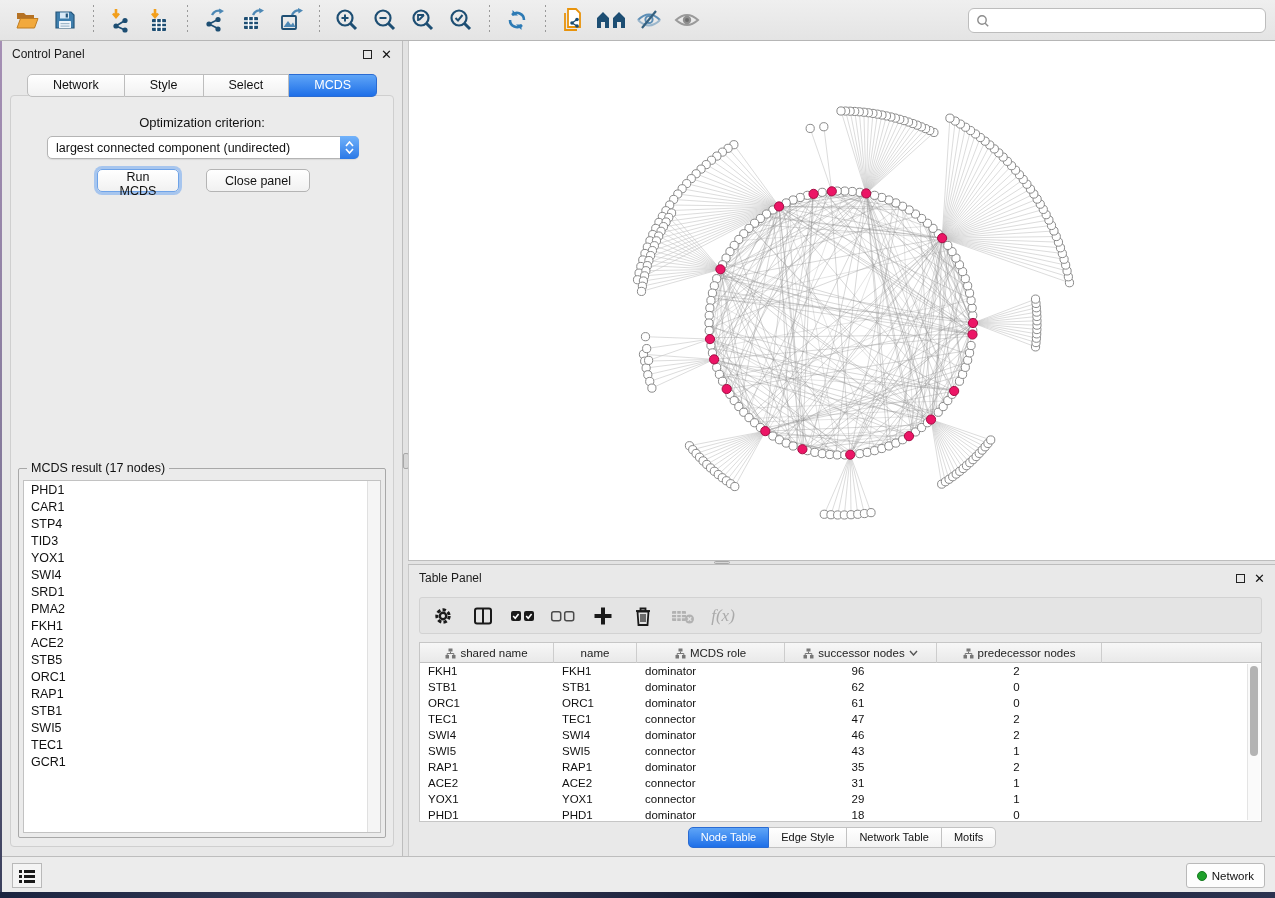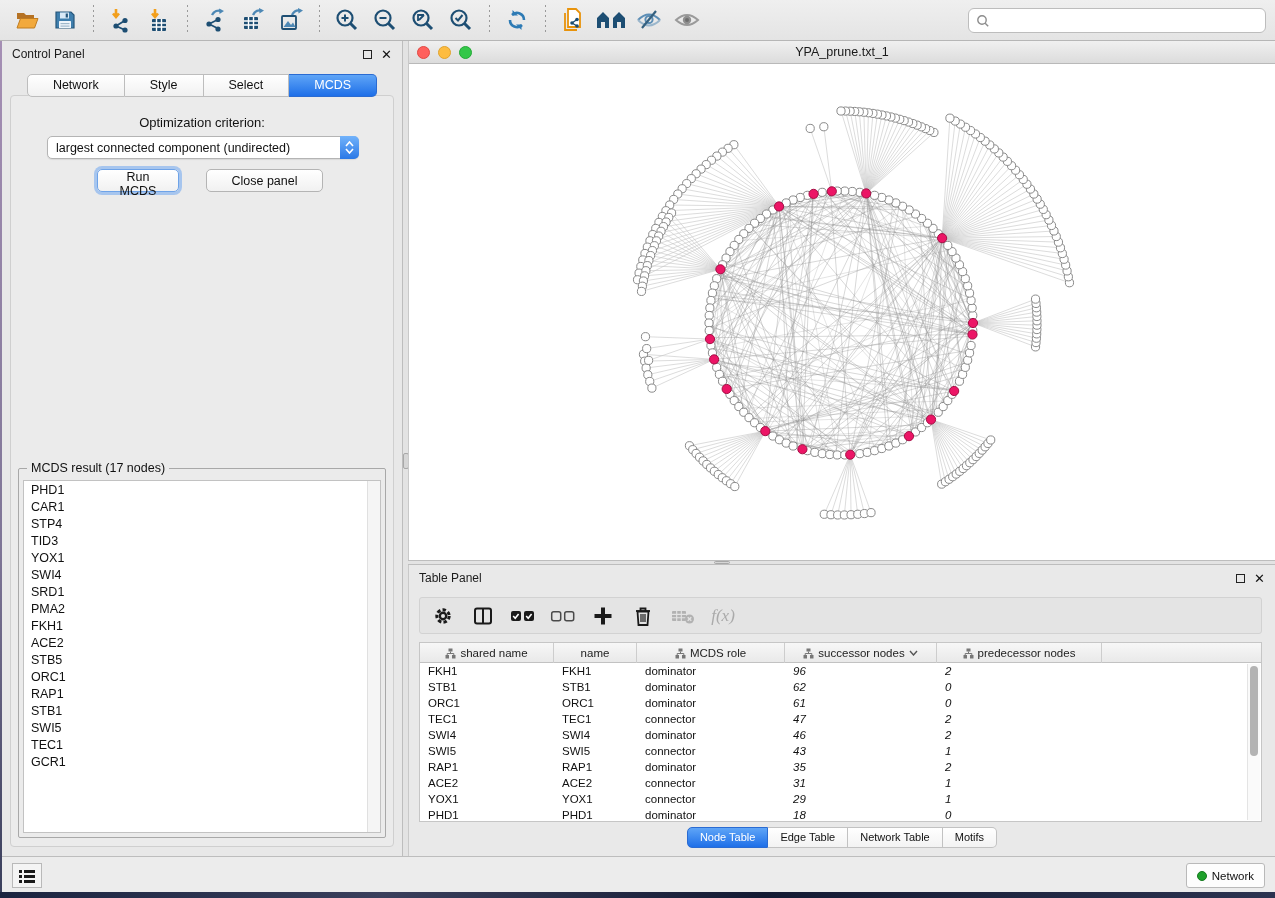--- a/index.html
+++ b/index.html
@@ -378,14 +378,6 @@
     </div>
 
   <div class="network-view">
-    <div class="net-titlebar">
-      <span class="net-title">YPA_prune.txt_1</span>
-      <span class="traffic">
-        <span class="tl tl-red"></span>
-        <span class="tl tl-yellow"></span>
-        <span class="tl tl-green"></span>
-      </span>
-    </div>
     <div class="net-canvas">
       <svg id="netsvg" width="867" height="496" viewBox="0 0 867 496">
           <g>

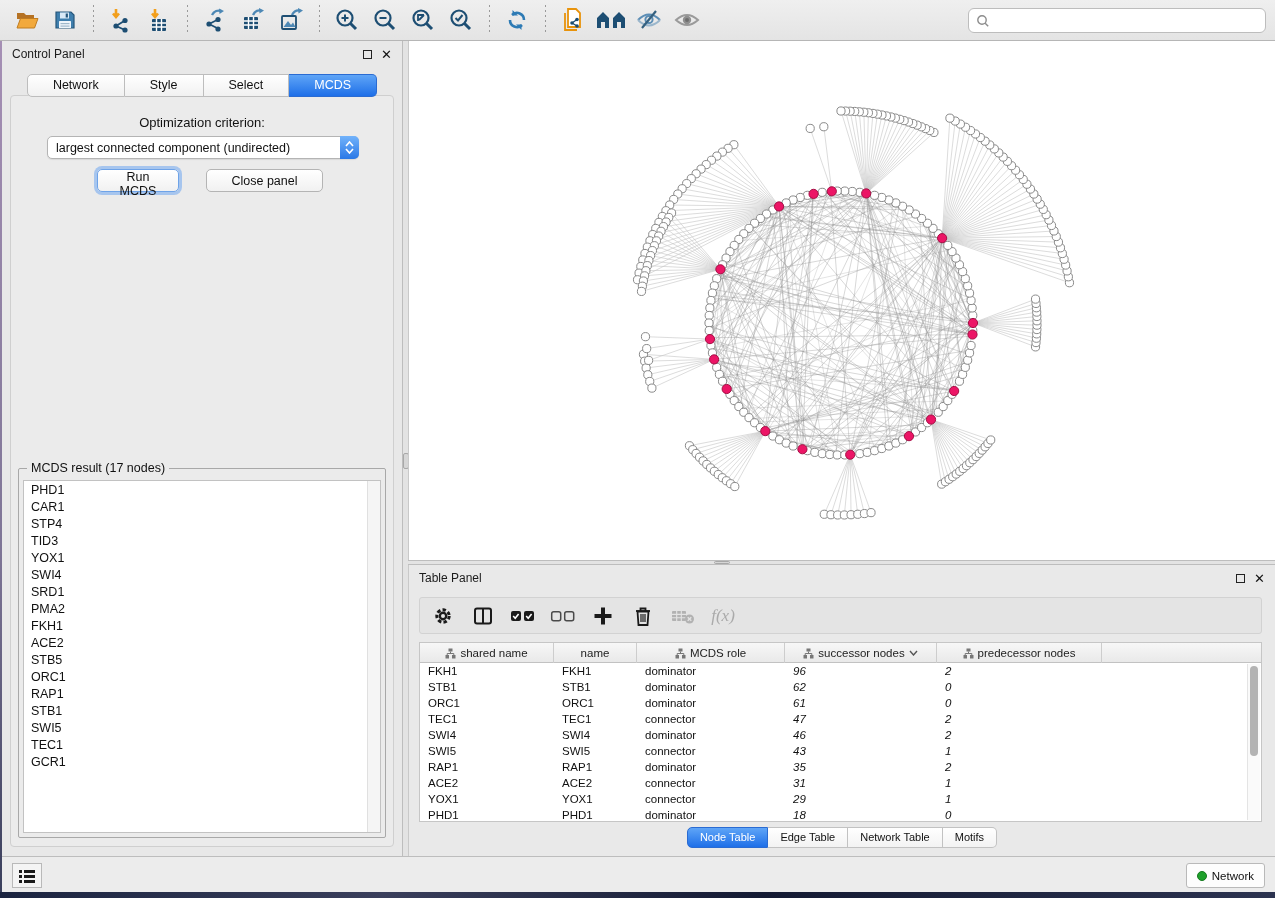--- a/index.html
+++ b/index.html
@@ -56,7 +56,7 @@
       font-family:"Liberation Sans",sans-serif; }
   .btn-run { position:absolute; left:86px; top:73px; width:82px;
       border-color:#6ea3e8; box-shadow:0 0 0 3px rgba(110,165,240,.55); }
-  .btn-closepanel { position:absolute; left:195px; top:73px; width:117px; }
+  .btn-closepanel { position:absolute; left:195px; top:73px; width:104px; }
 
   .result-group { position:absolute; left:7px; right:7px; top:372px; bottom:8px;
       border:1px solid #a8a8a8; border-radius:2px; }

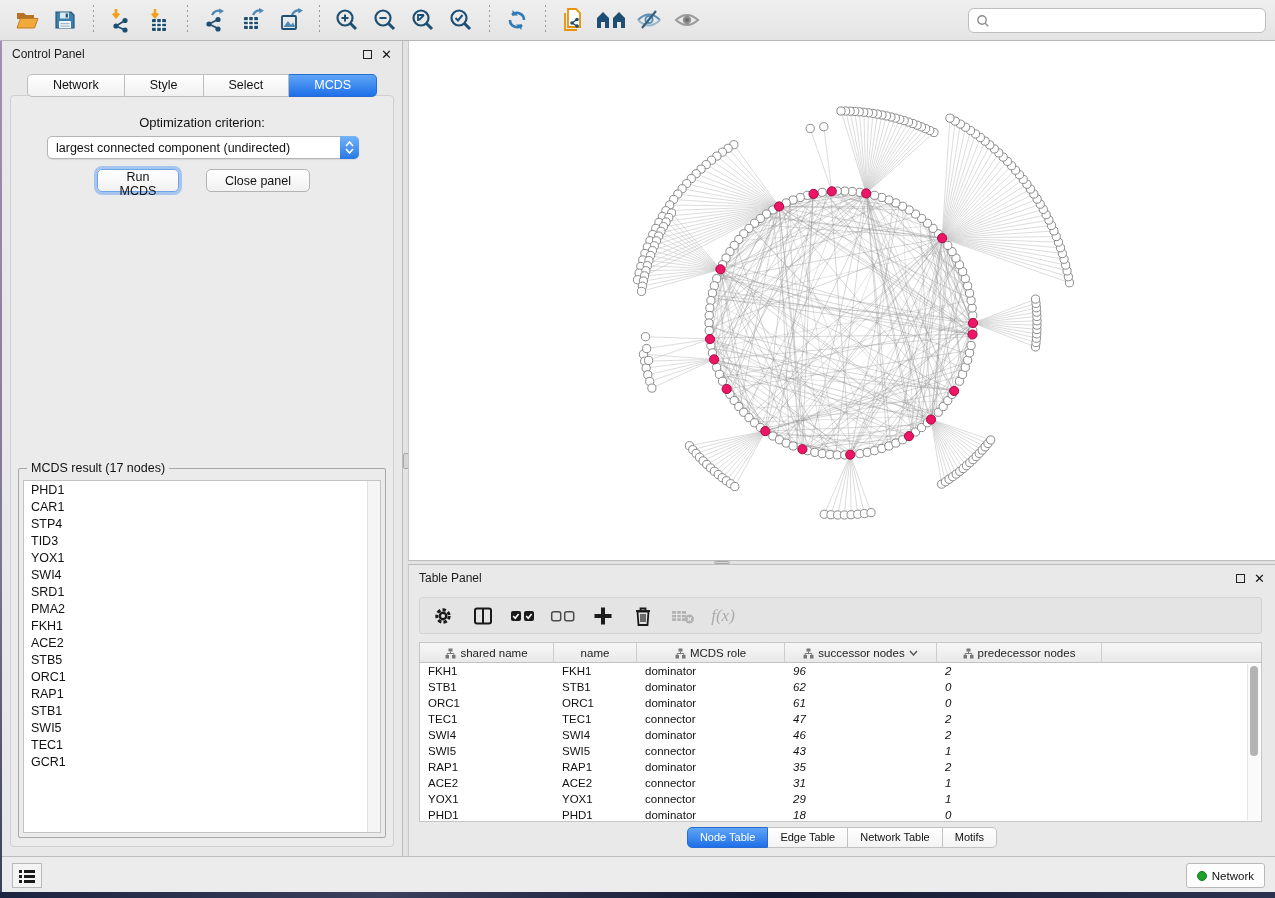--- a/index.html
+++ b/index.html
@@ -107,7 +107,7 @@
       border-right:1px solid #cdcdcd; height:20px; }
   .th:last-child { border-right:none; }
   .td { font-size:11.5px; color:#111; height:16px; line-height:16px; padding:0 8px; white-space:nowrap; }
-  .td.num { text-align:left; padding-right:14px;font-style:italic; }
+  .td.num { text-align:center; padding-right:14px; }
   .tv-scroll { position:absolute; right:1px; top:21px; bottom:1px; width:13px; background:#fafafa;
       border-left:1px solid #e4e4e4; }
   .tv-thumb { position:absolute; left:2px; top:2px; width:8px; height:90px; background:#b3b3b3; border-radius:4px; }

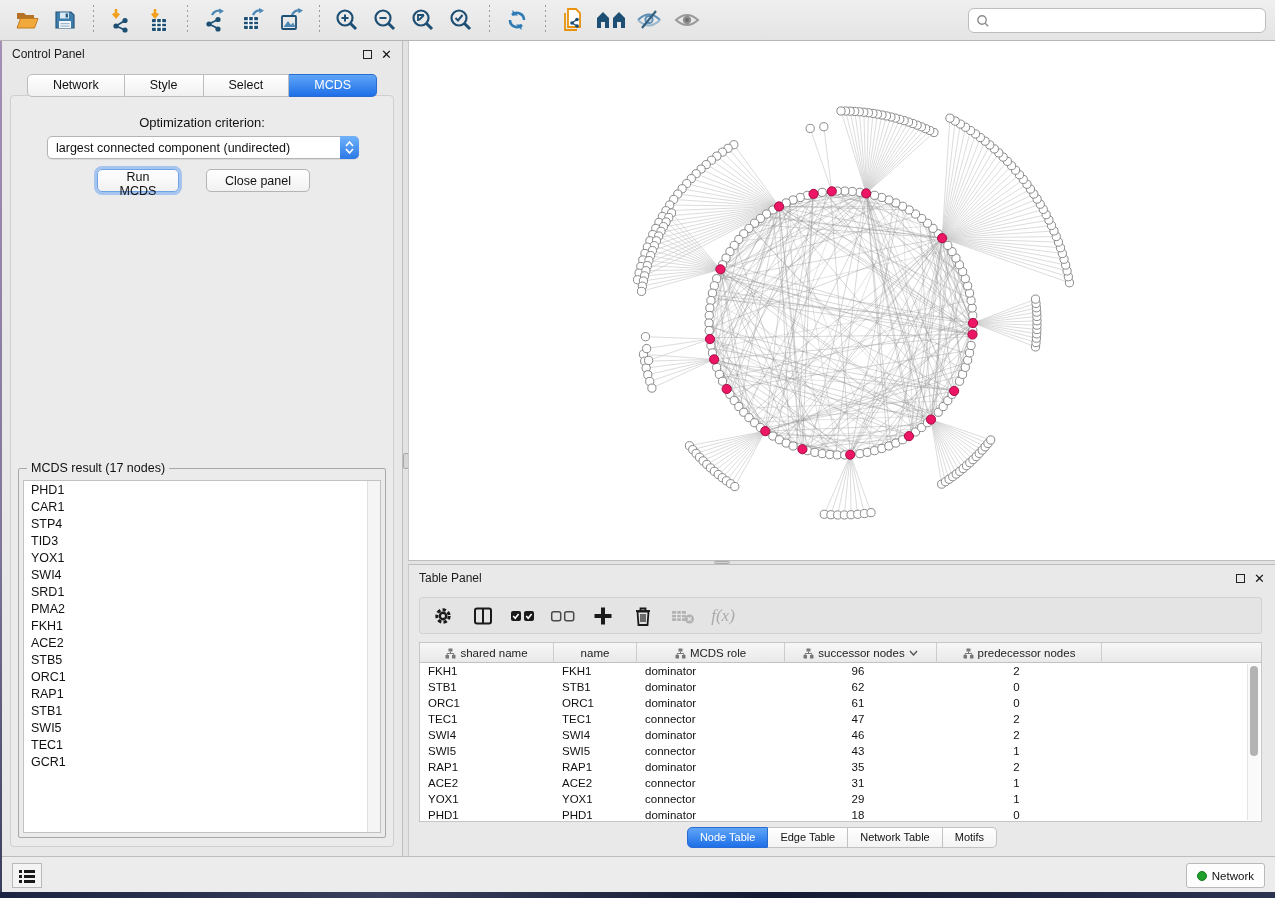--- a/index.html
+++ b/index.html
@@ -1307,7 +1307,7 @@
 
     <div class="bottom-tabs">
       <span class="btab active">Node Table</span>
-      <span class="btab">Edge Table</span>
+      <span class="btab">Edge Style</span>
       <span class="btab">Network Table</span>
       <span class="btab">Motifs</span>
     </div>

